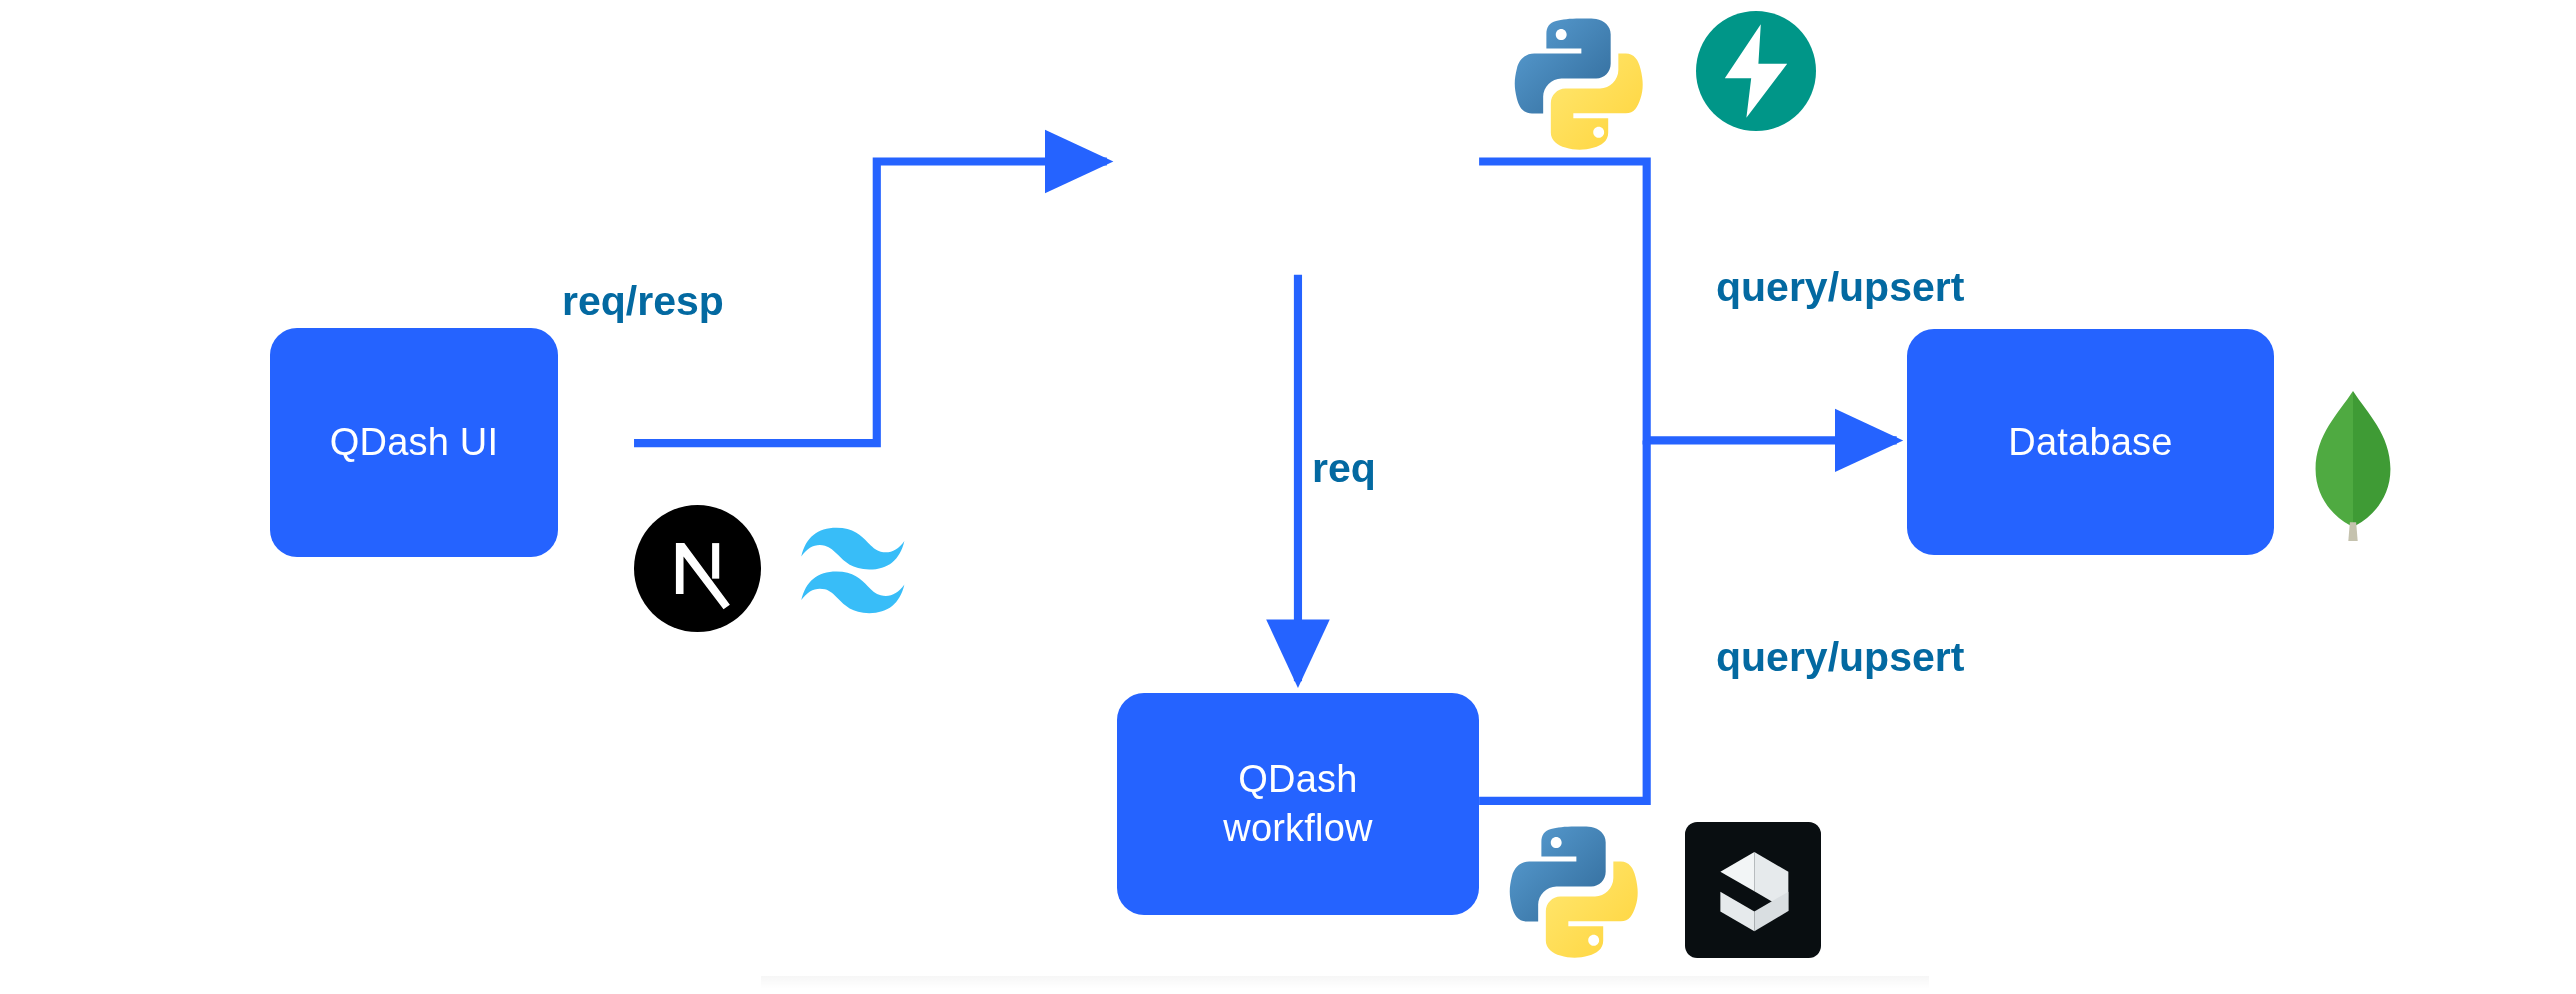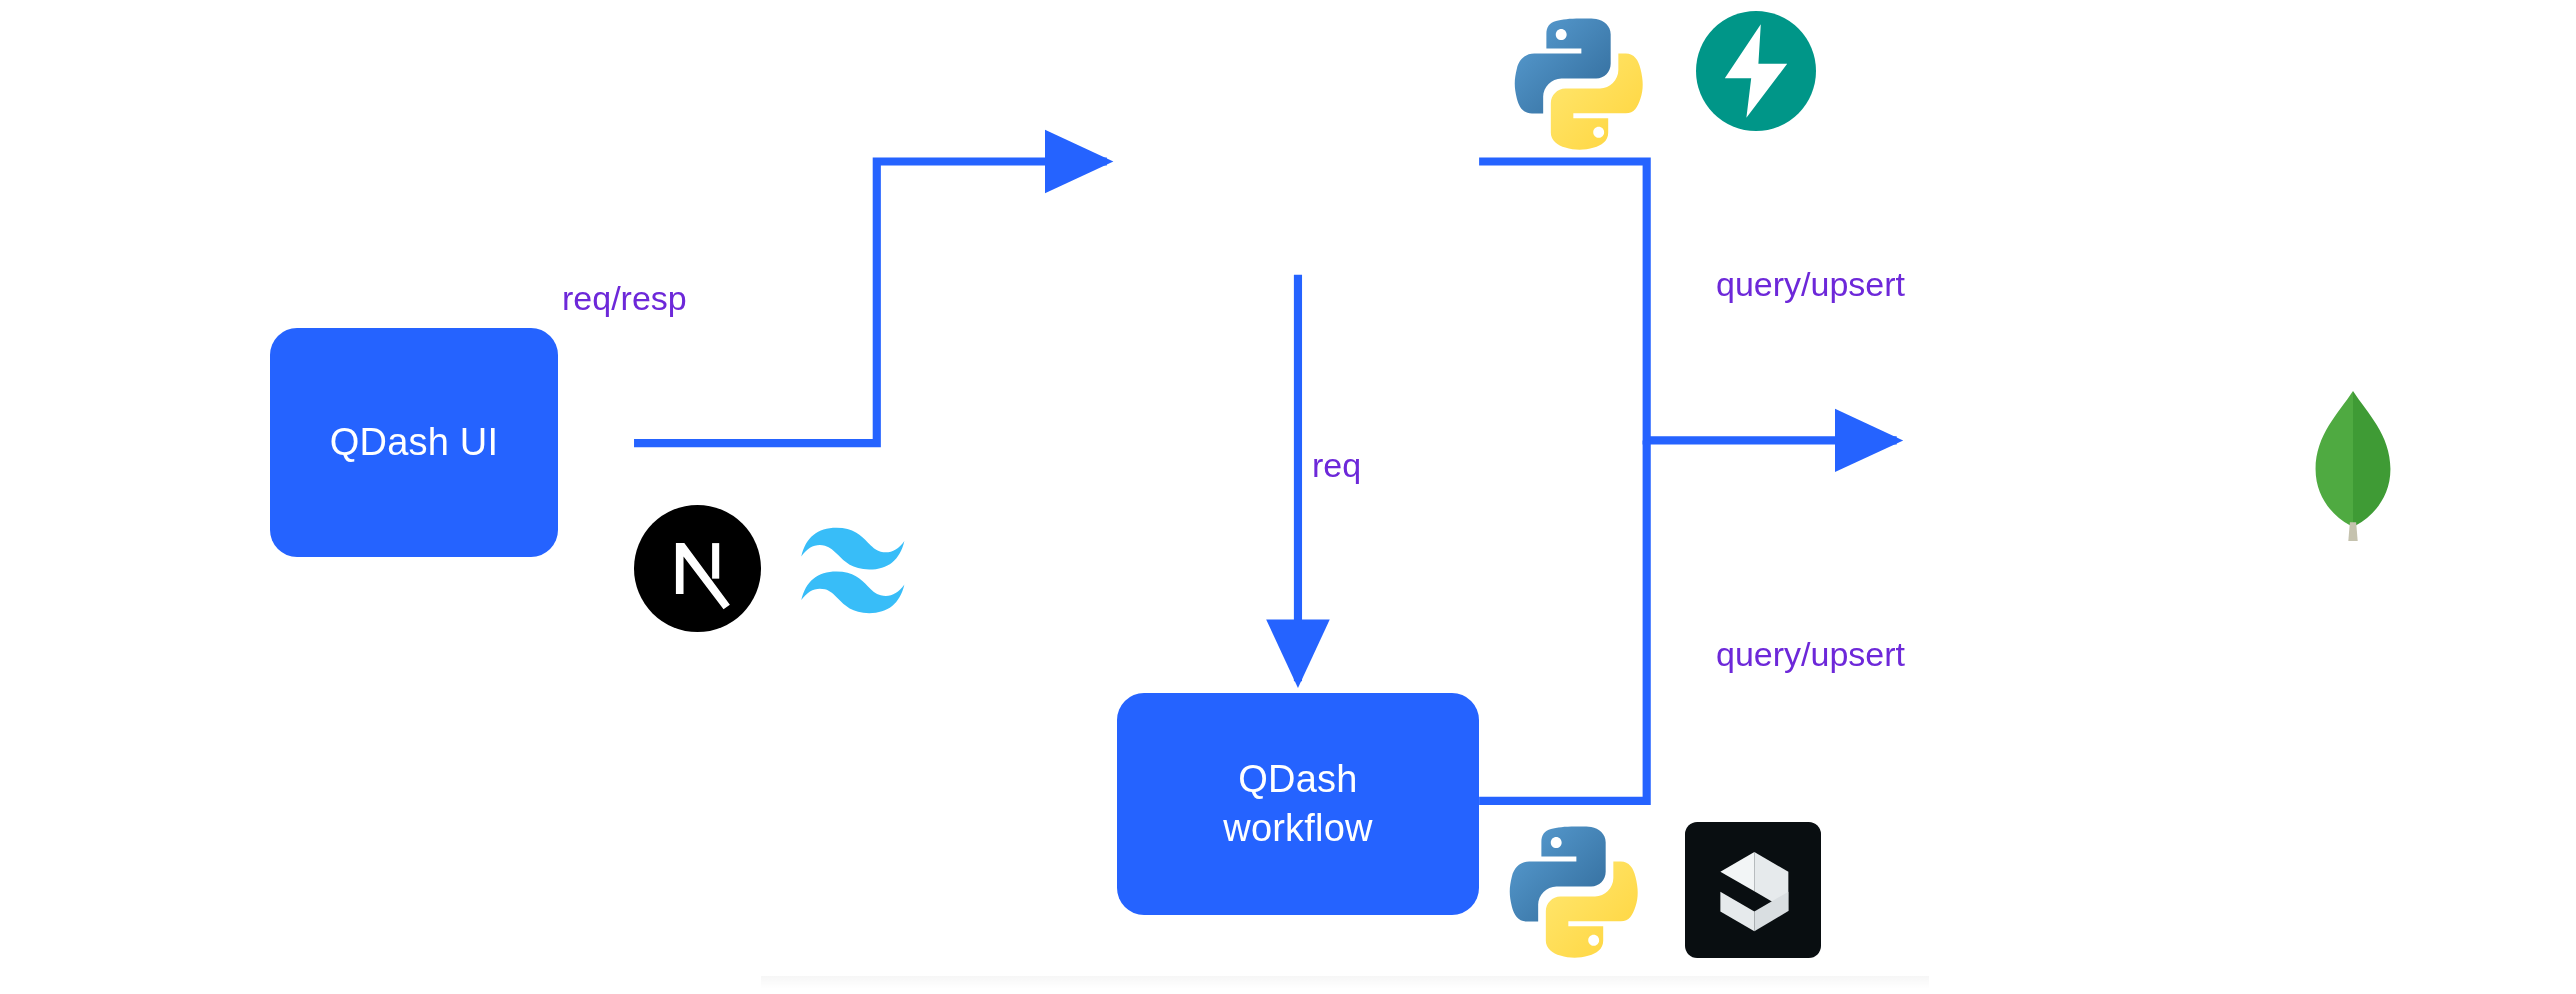--- a/index.html
+++ b/index.html
@@ -69,9 +69,9 @@
   
   .edge-label {
     position: absolute;
-    color: #6d28d9;
-    font-size: 34px;
-    font-weight: 400;
+    color: #0369a1;
+    font-size: 41px;
+    font-weight: 700;
     white-space: nowrap;
     line-height: 1;
   }

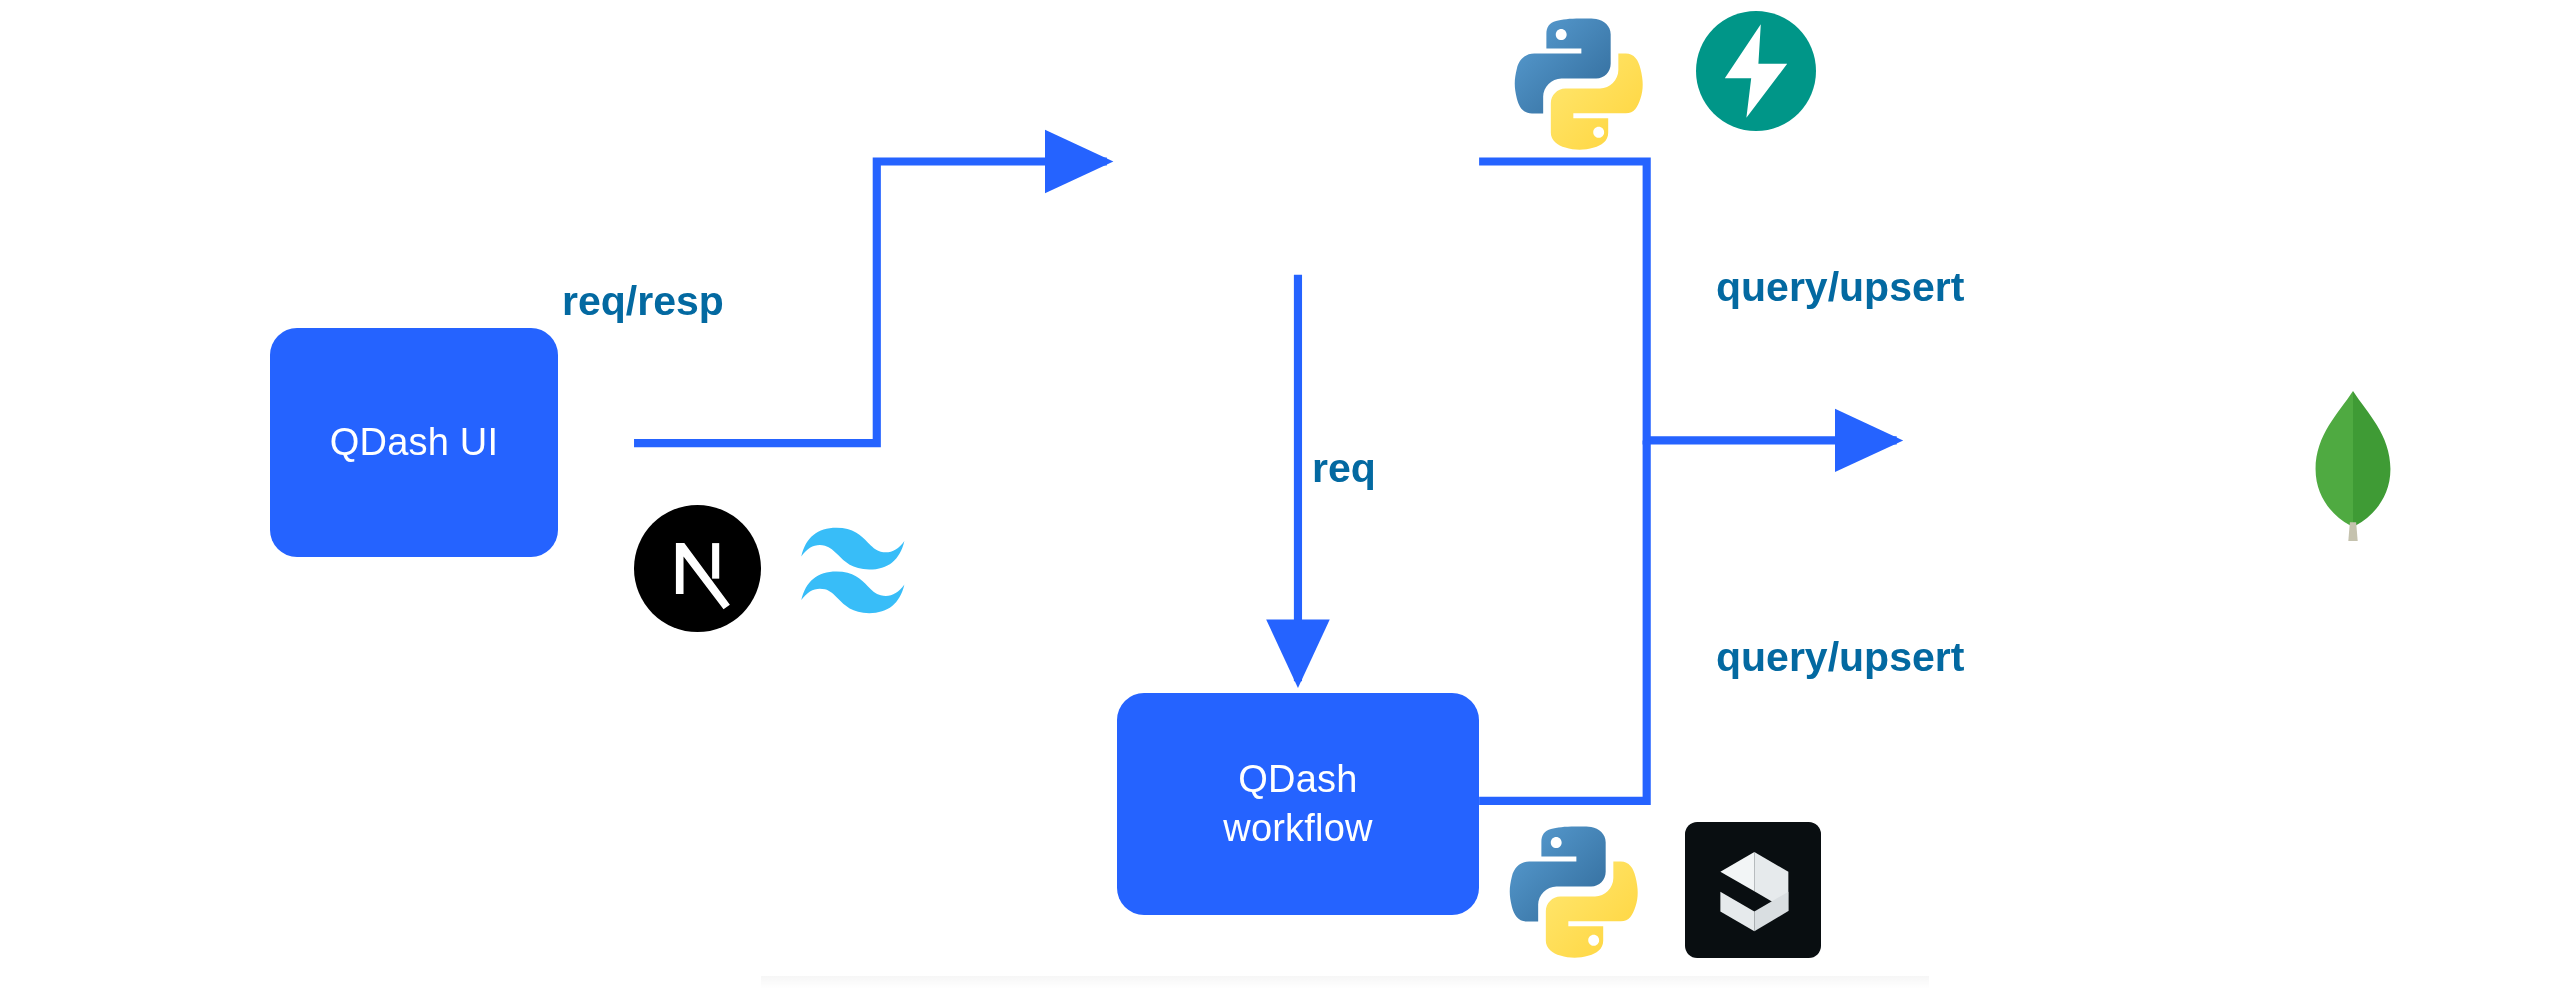--- a/index.html
+++ b/index.html
@@ -124,6 +124,9 @@
 workflow</span>
   </div>
 
+  <div class="node" id="node-database">
+    <span class="node-label">Database</span>
+  </div>
 
   <div class="edge-label" id="label-req-resp">req/resp</div>
 

